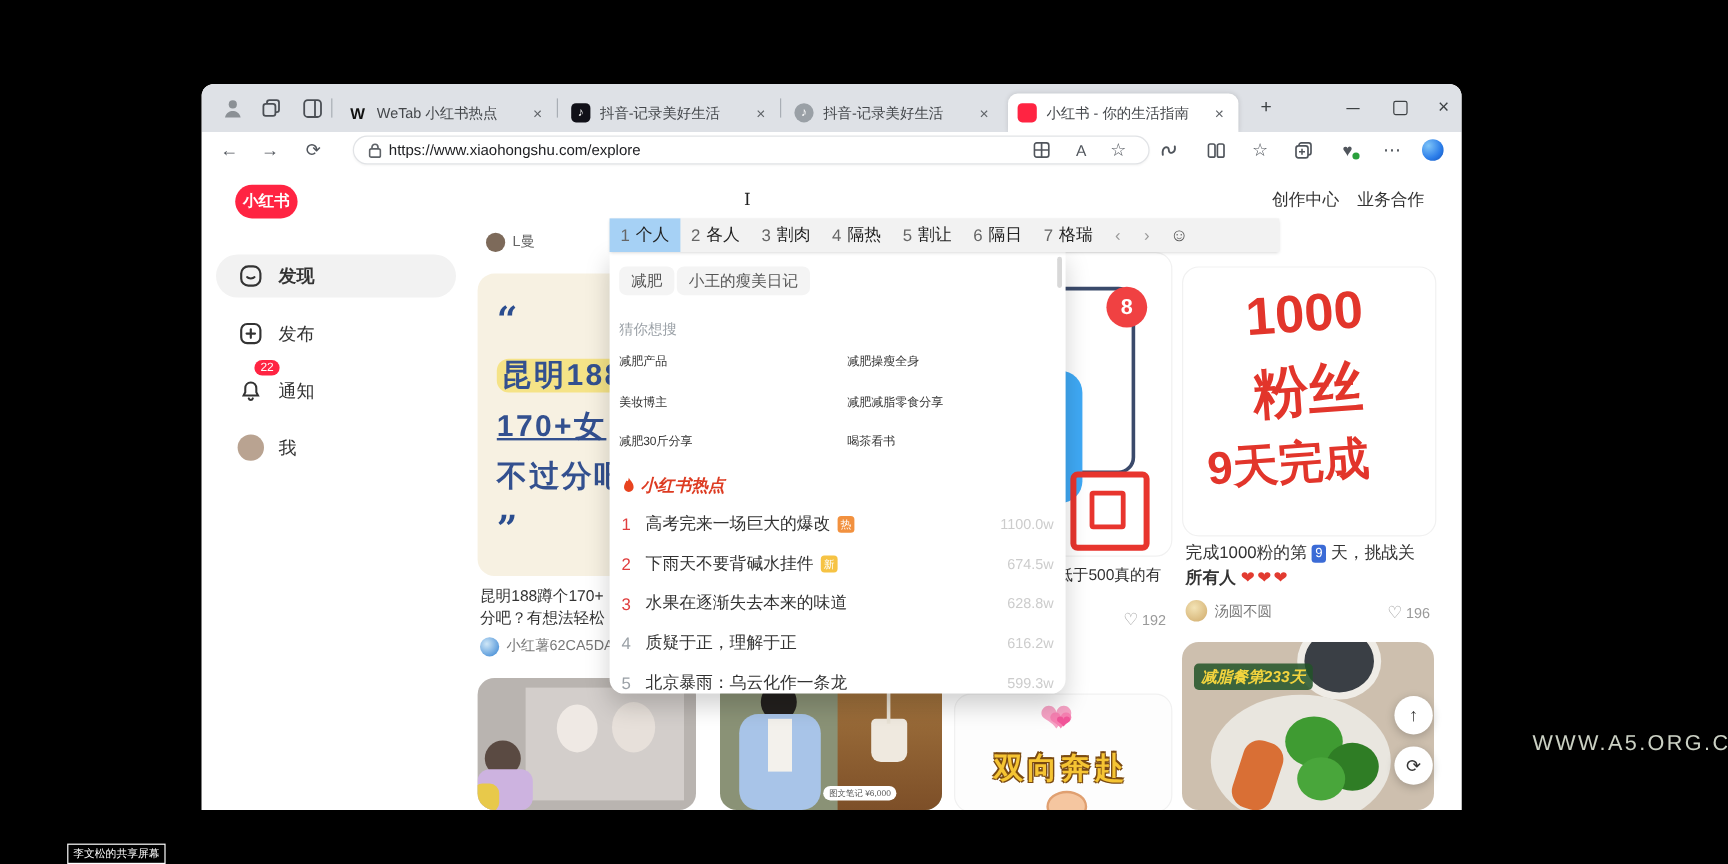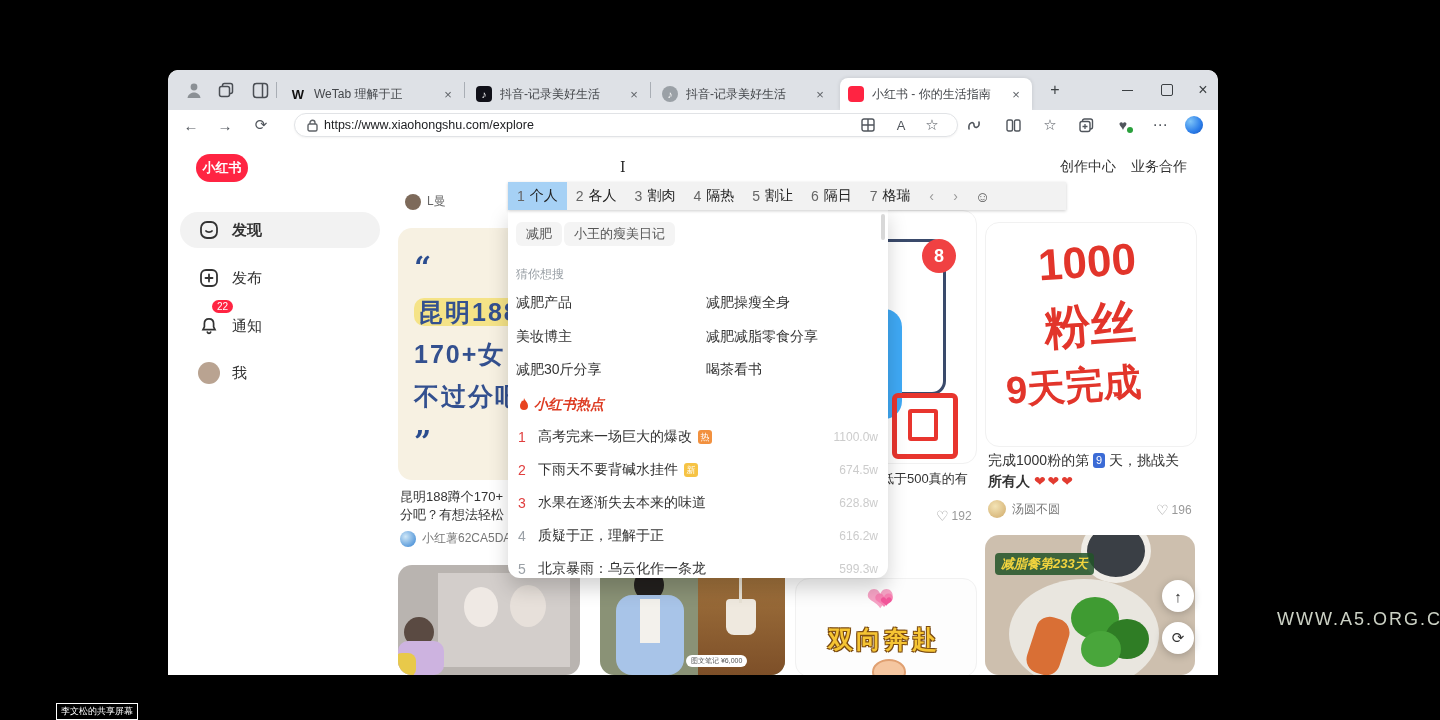--- a/index.html
+++ b/index.html
@@ -133,7 +133,7 @@
 
       <div class="tab" style="left:114px;width:182px;">
         <span class="fav fav-wetab">W</span>
-        <span class="title">WeTab 理解于正</span>
+        <span class="title">WeTab 小红书热点</span>
         <span class="x">×</span>
       </div>
       <div class="tab" style="left:300px;width:182px;">

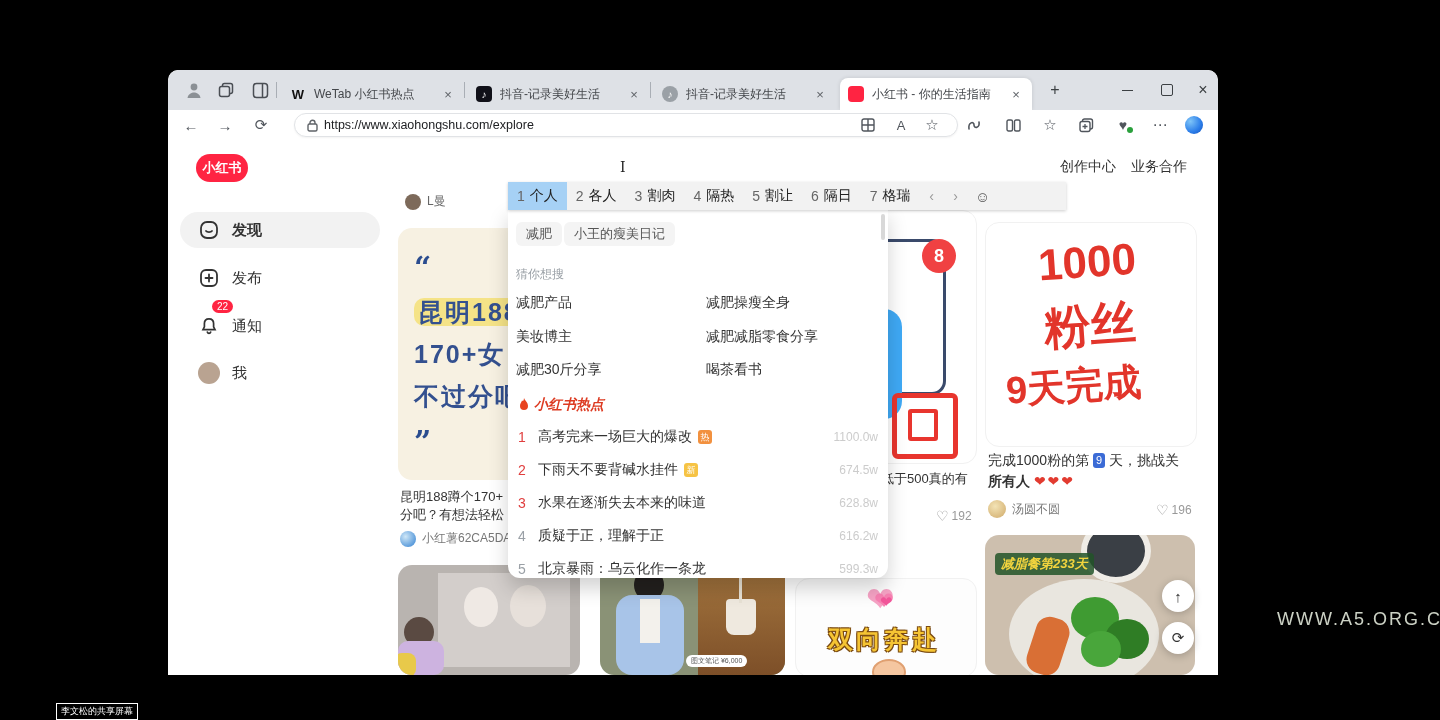--- a/index.html
+++ b/index.html
@@ -69,7 +69,7 @@
   .tag{position:absolute;background:#f4f4f4;border-radius:6px;height:24px;line-height:24px;padding:0 10px;
        font-size:13px;color:#555;}
   .sec-label{position:absolute;font-size:12px;color:#9aa0a6;}
-  .sugg{position:absolute;font-size:14px;color:#333;}
+  .sugg{position:absolute;font-size:10px;color:#333;}
   .hot-header{position:absolute;left:10px;top:188px;display:flex;align-items:center;font-size:14px;font-weight:bold;
               font-style:italic;color:#dd3b22;}
   .hot-row{position:absolute;left:10px;width:360px;height:22px;display:flex;align-items:center;font-size:14px;}

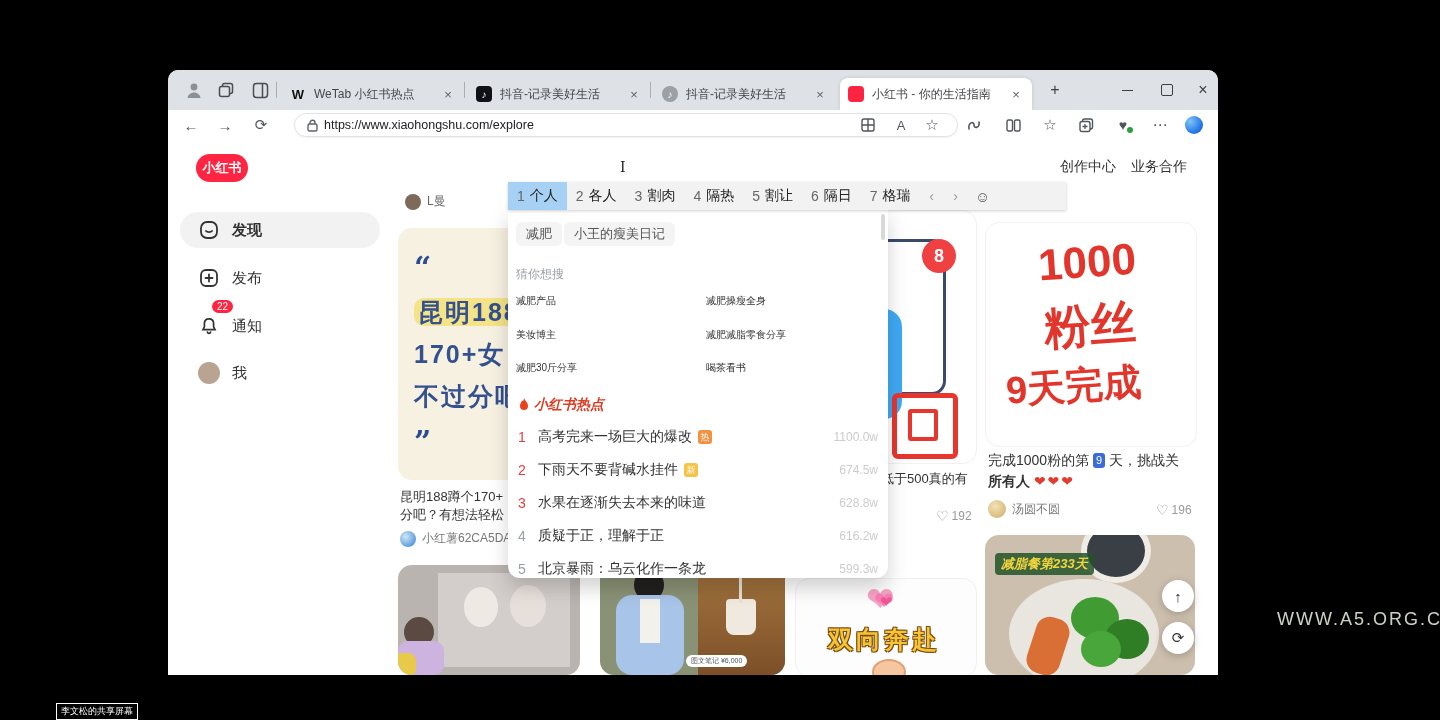--- a/index.html
+++ b/index.html
@@ -271,7 +271,7 @@
       <div class="card quote-card" style="left:230px;top:88px;width:182px;height:252px;z-index:1;">
         <span class="qmark" style="left:16px;top:22px;">“</span>
         <span class="qline" style="left:16px;top:68px;"><span class="hl">昆明188</span></span>
-        <span class="qline" style="left:16px;top:110px;">170+女</span>
+        <span class="qline" style="left:16px;top:110px;text-decoration:underline;">170+女</span>
         <span class="qline" style="left:16px;top:152px;">不过分吧</span>
         <span class="qmark" style="left:16px;top:196px;">”</span>
       </div>

